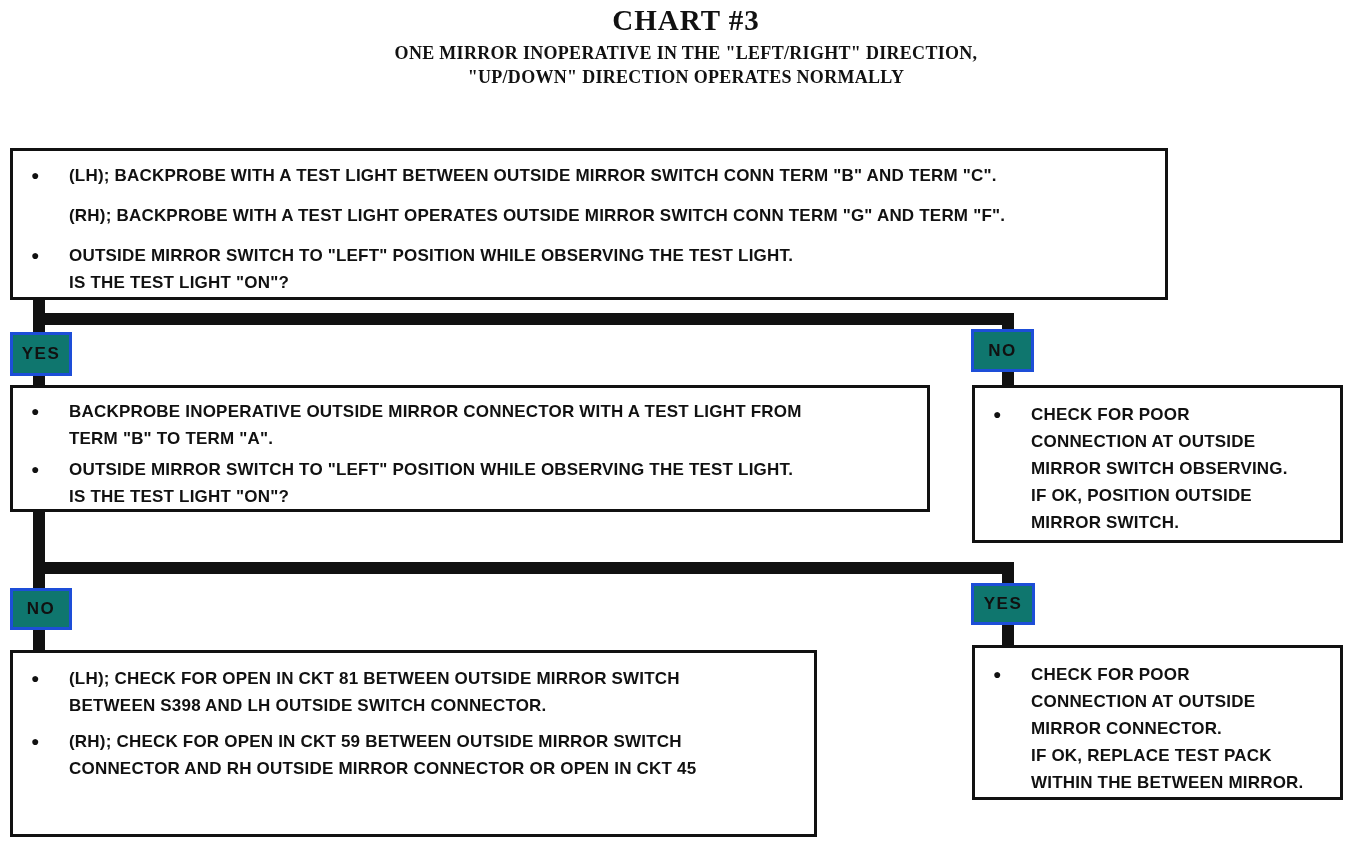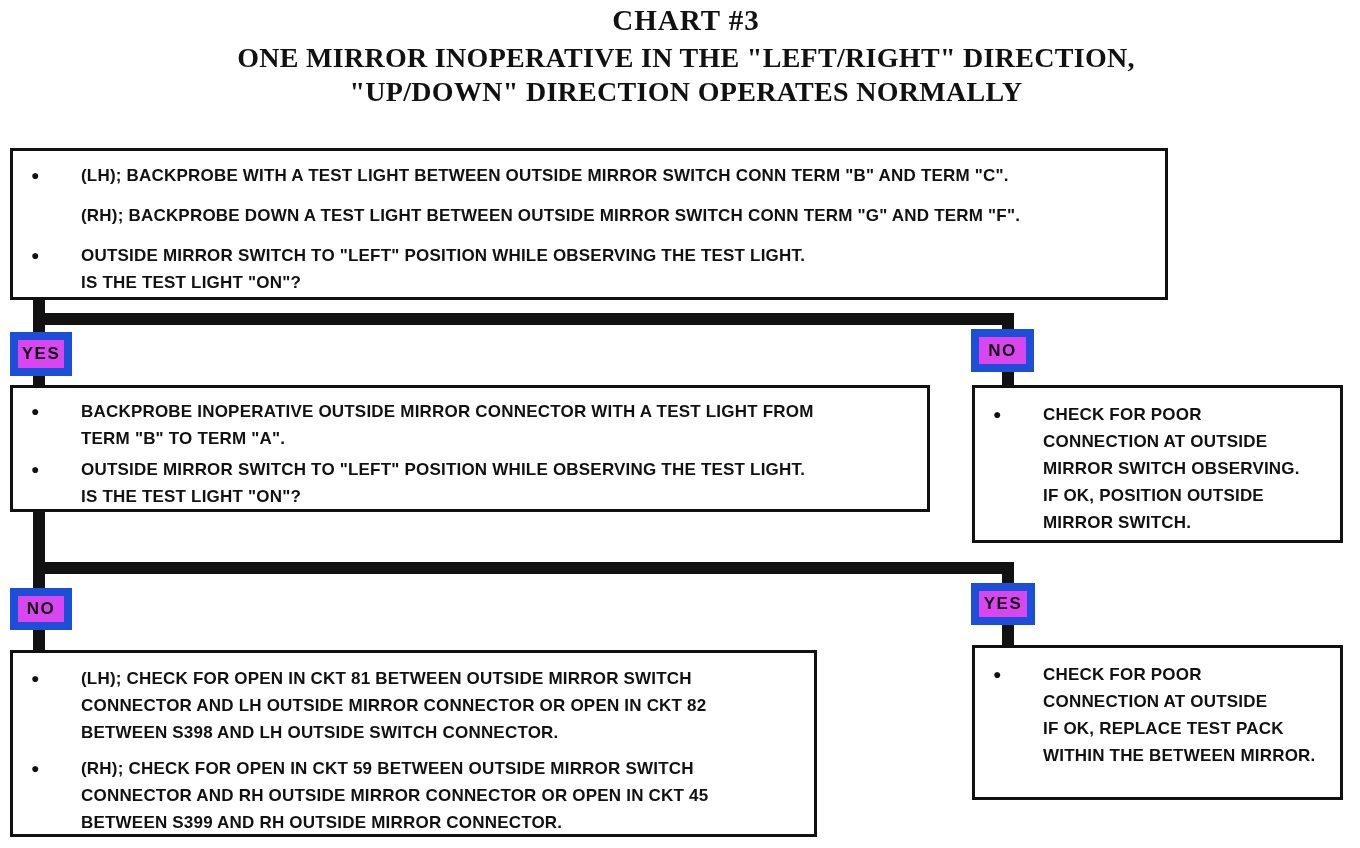--- a/index.html
+++ b/index.html
@@ -21,7 +21,7 @@
     font-family: Liberation Serif, serif;
   }
   .title-main { font-size: 29px; letter-spacing: 1px; margin-bottom: 9px; }
-  .title-sub  { font-size: 28px; letter-spacing: 0.3px; margin-bottom: 6px; }
+  .title-sub  { font-size: 18px; letter-spacing: 0.3px; margin-bottom: 6px; }
   .node {
     position: absolute;
     box-sizing: border-box;

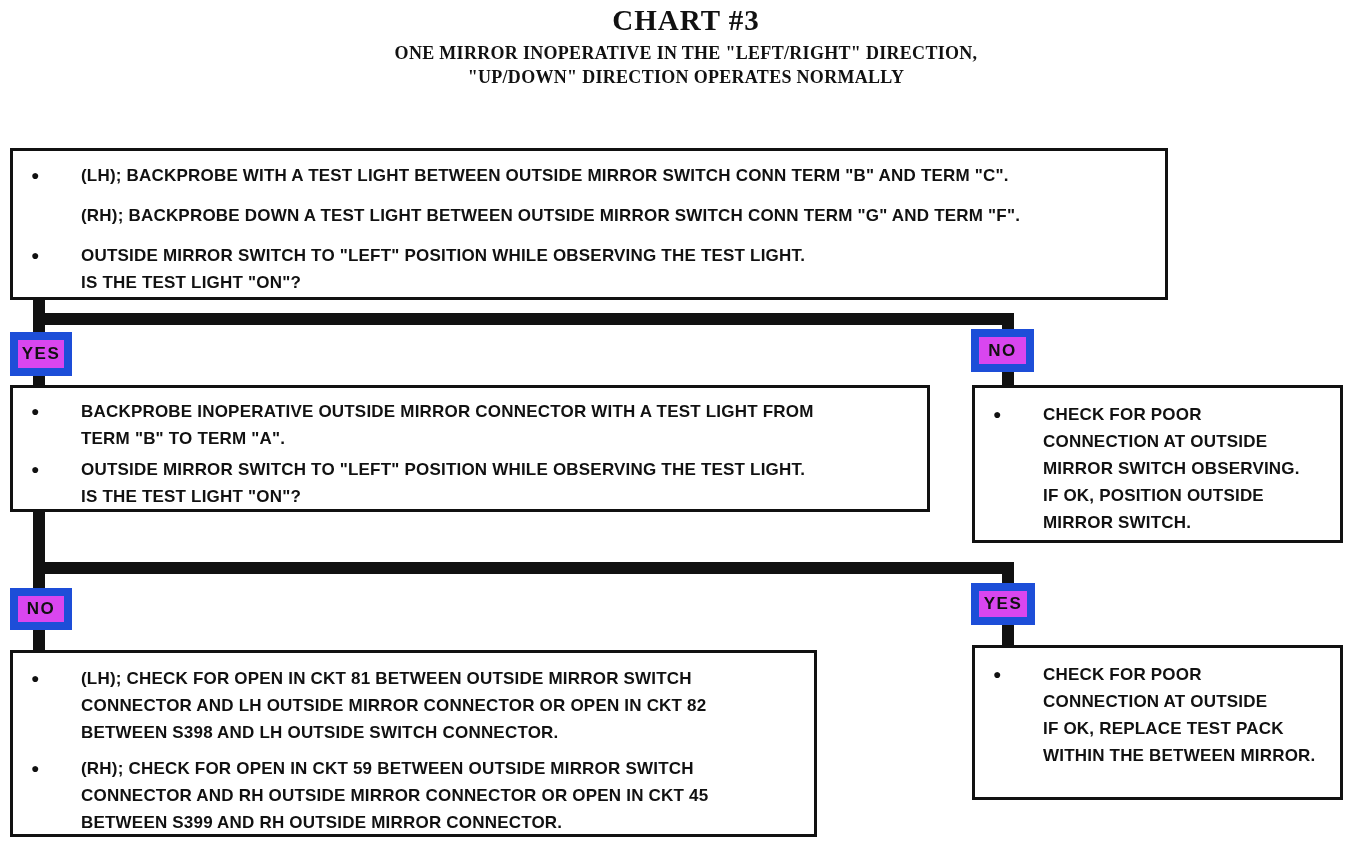--- a/index.html
+++ b/index.html
@@ -38,7 +38,7 @@
     line-height: 27px;
     flex: none;
   }
-  .lines { flex: 1; margin-left: 12px; }
+  .lines { flex: 1; }
   .line {
     font-size: 17px;
     line-height: 27px;

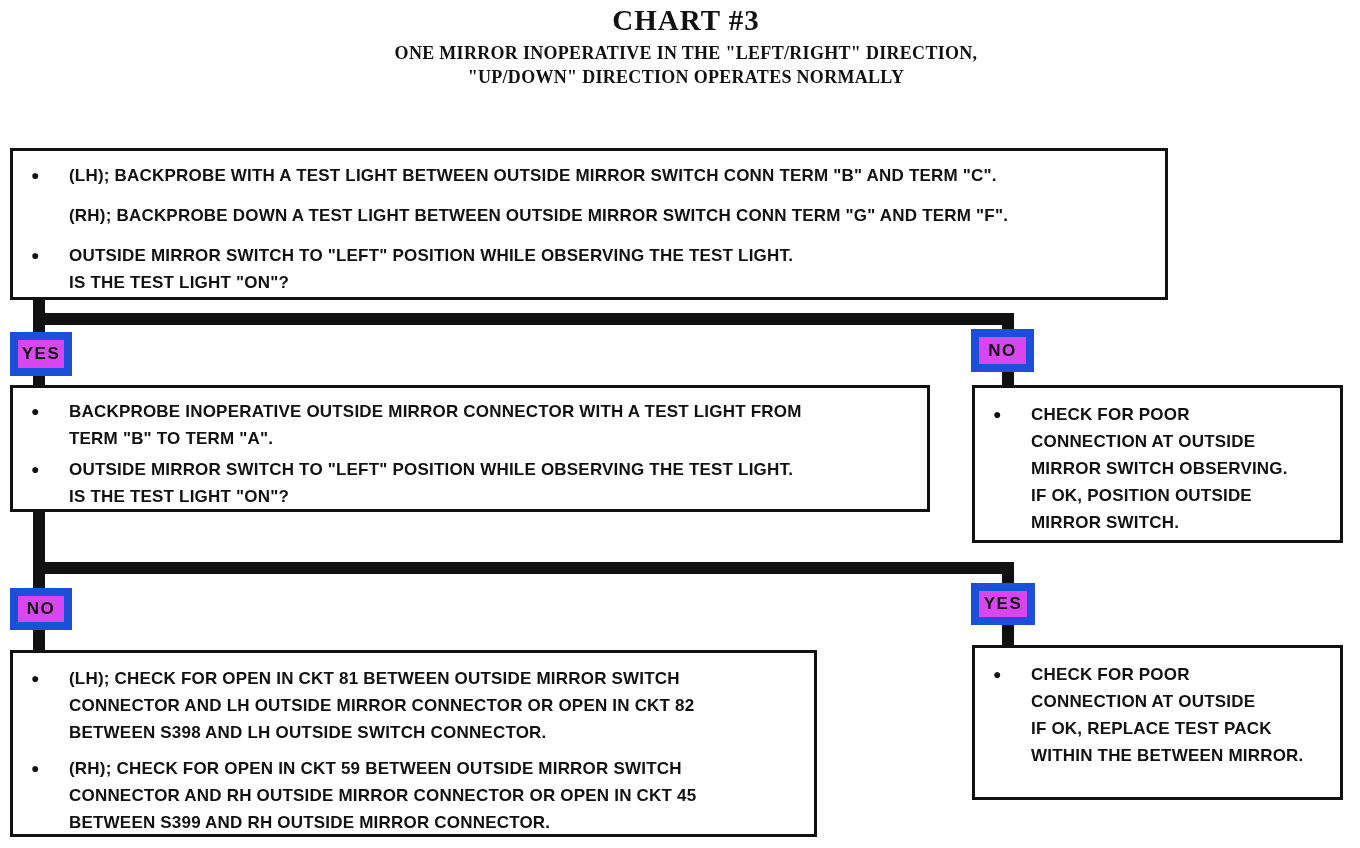--- a/index.html
+++ b/index.html
@@ -91,7 +91,7 @@
     <div class="item">
       <span class="bullet"></span>
       <div class="lines">
-        <div class="line">(RH); BACKPROBE DOWN A TEST LIGHT BETWEEN OUTSIDE MIRROR SWITCH CONN TERM "G" AND TERM "F".</div>
+        <div class="line">(RH); BACKPROBE WITH A TEST LIGHT OPERATES OUTSIDE MIRROR SWITCH CONN TERM "G" AND TERM "F".</div>
       </div>
     </div>
     <div class="item">

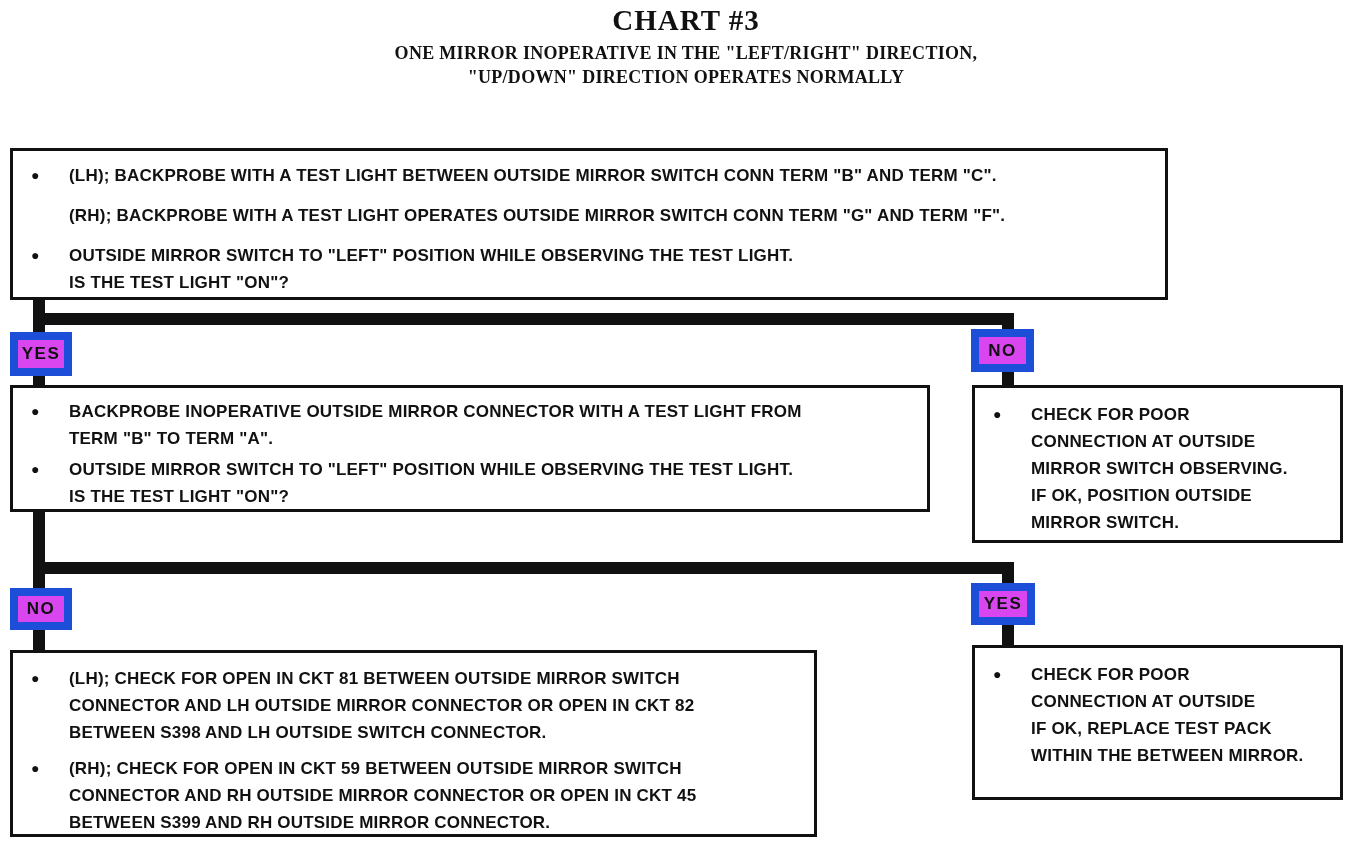--- a/index.html
+++ b/index.html
@@ -49,8 +49,8 @@
   .lbl {
     position: absolute;
     box-sizing: border-box;
-    border: 8px solid #1d4ed8;
-    background: #d946ef;
+    border: 3px solid #1d4ed8;
+    background: #0f766e;
     display: flex;
     align-items: center;
     justify-content: center;

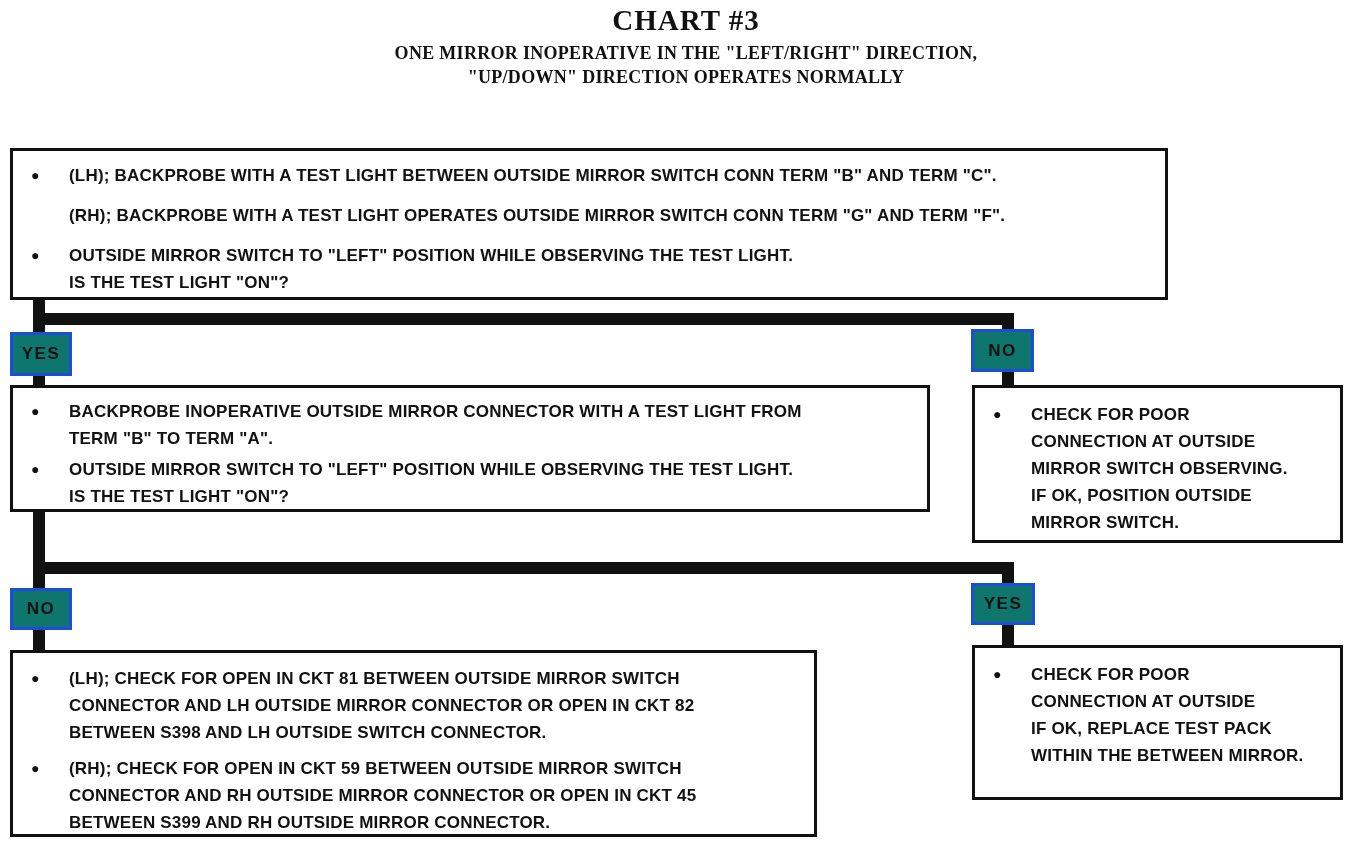--- a/index.html
+++ b/index.html
@@ -144,7 +144,6 @@
       <span class="bullet">●</span>
       <div class="lines">
         <div class="line">(LH); CHECK FOR OPEN IN CKT 81 BETWEEN OUTSIDE MIRROR SWITCH</div>
-        <div class="line">CONNECTOR AND LH OUTSIDE MIRROR CONNECTOR OR OPEN IN CKT 82</div>
         <div class="line">BETWEEN S398 AND LH OUTSIDE SWITCH CONNECTOR.</div>
       </div>
     </div>

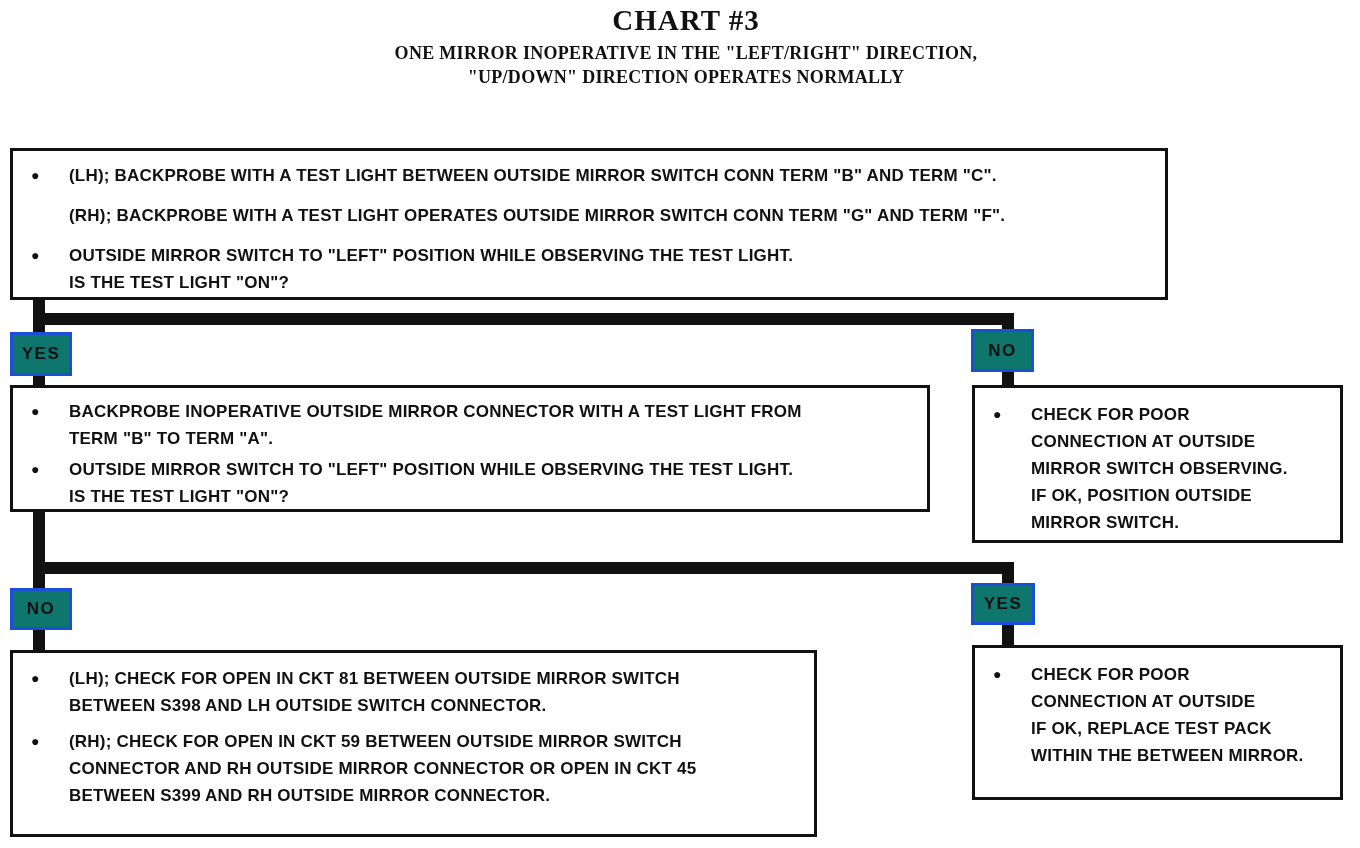--- a/index.html
+++ b/index.html
@@ -163,6 +163,7 @@
       <div class="lines">
         <div class="line">CHECK FOR POOR</div>
         <div class="line">CONNECTION AT OUTSIDE</div>
+        <div class="line">MIRROR CONNECTOR.</div>
         <div class="line">IF OK, REPLACE TEST PACK</div>
         <div class="line">WITHIN THE BETWEEN MIRROR.</div>
       </div>

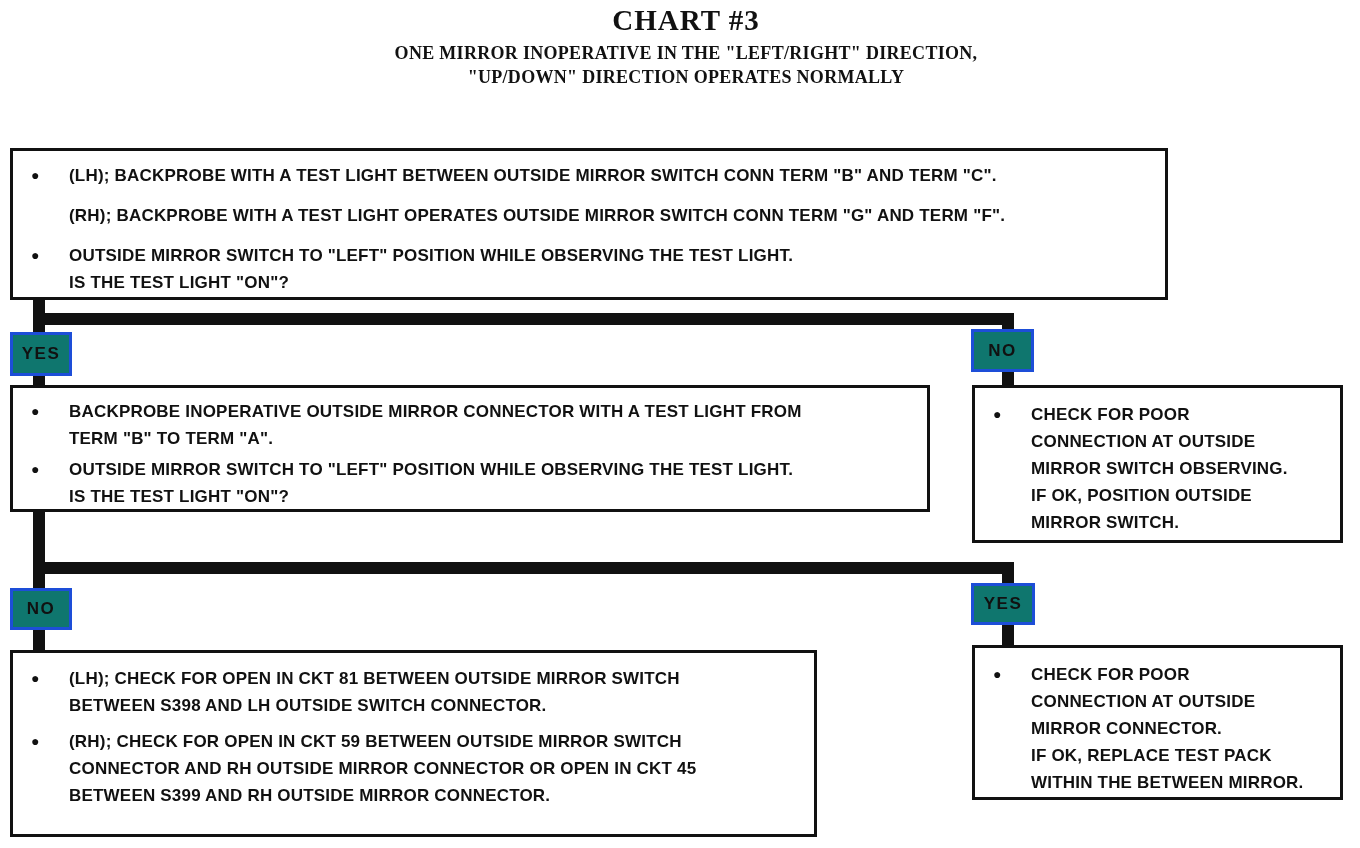--- a/index.html
+++ b/index.html
@@ -152,7 +152,6 @@
       <div class="lines">
         <div class="line">(RH); CHECK FOR OPEN IN CKT 59 BETWEEN OUTSIDE MIRROR SWITCH</div>
         <div class="line">CONNECTOR AND RH OUTSIDE MIRROR CONNECTOR OR OPEN IN CKT 45</div>
-        <div class="line">BETWEEN S399 AND RH OUTSIDE MIRROR CONNECTOR.</div>
       </div>
     </div>
   </div>

